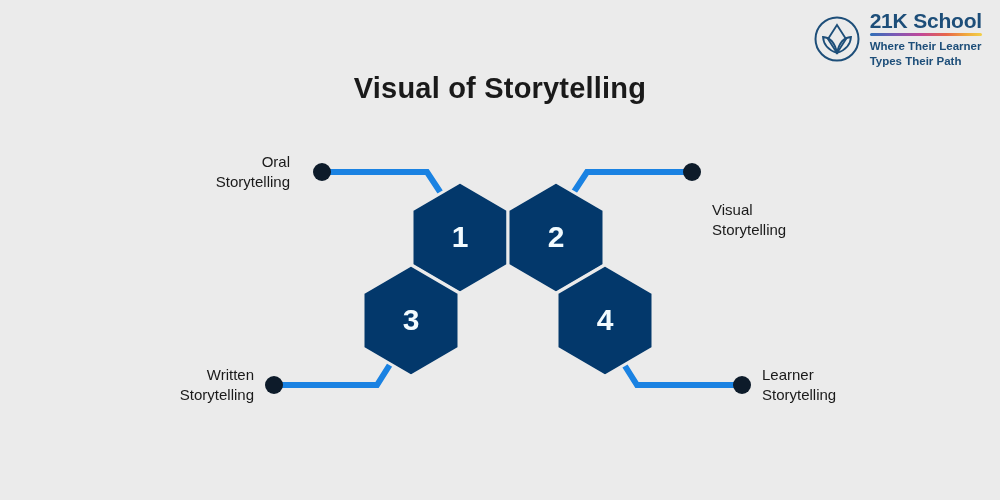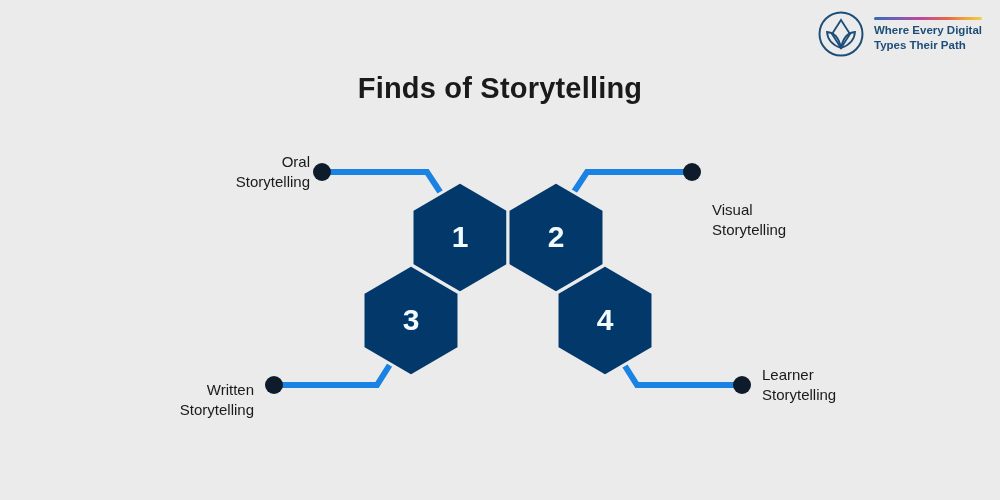--- a/index.html
+++ b/index.html
@@ -118,6 +118,7 @@
       <path d="M24 38 C33 35 37.5 29 38 22 C31 22.5 26 28 24 38 Z" fill="none" stroke="#1d4e79" stroke-width="1.8"></path>
     </svg>
     <div id="logo-text">
+      <div id="logo-name">21K School</div>
       <div id="logo-rule"></div>
       <div id="logo-tagline">
         <div>Where Every Digital</div>

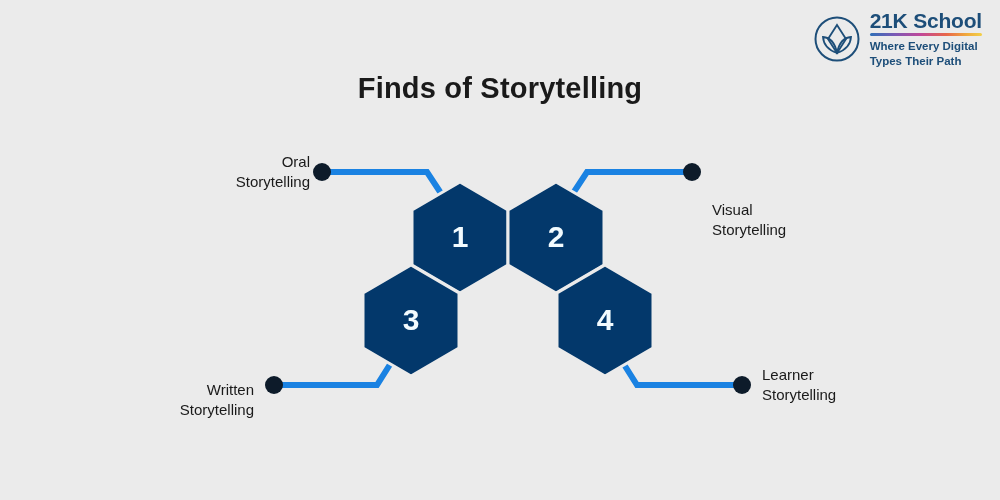--- a/index.html
+++ b/index.html
@@ -121,7 +121,7 @@
       <div id="logo-name">21K School</div>
       <div id="logo-rule"></div>
       <div id="logo-tagline">
-        <div>Where Every Digital</div>
+        <div>Where Their Learner</div>
         <div>Types Their Path</div>
       </div>
     </div>

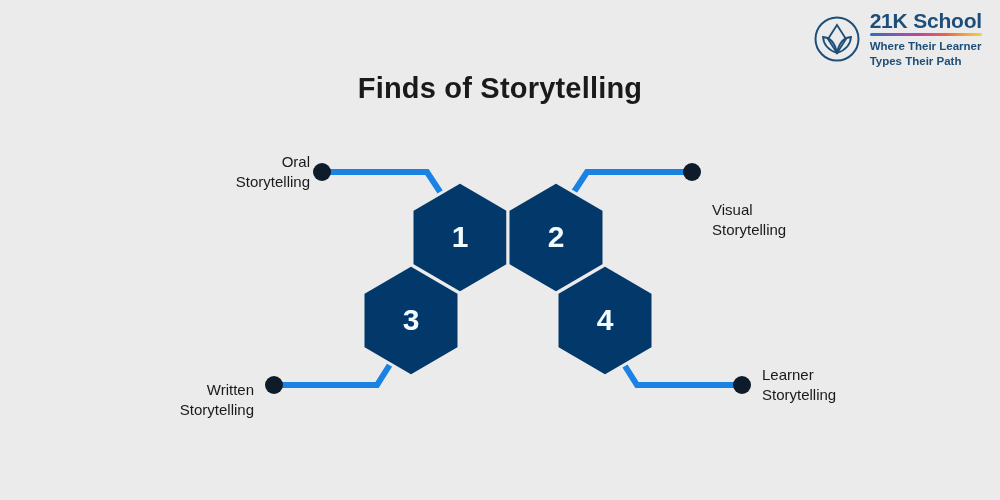--- a/index.html
+++ b/index.html
@@ -127,7 +127,7 @@
     </div>
   </div>
 
-  <div id="title">Finds of Storytelling</div>
+  <div id="title">Visual of Storytelling</div>
 
   <svg id="diagram" viewBox="0 0 1000 500">
 

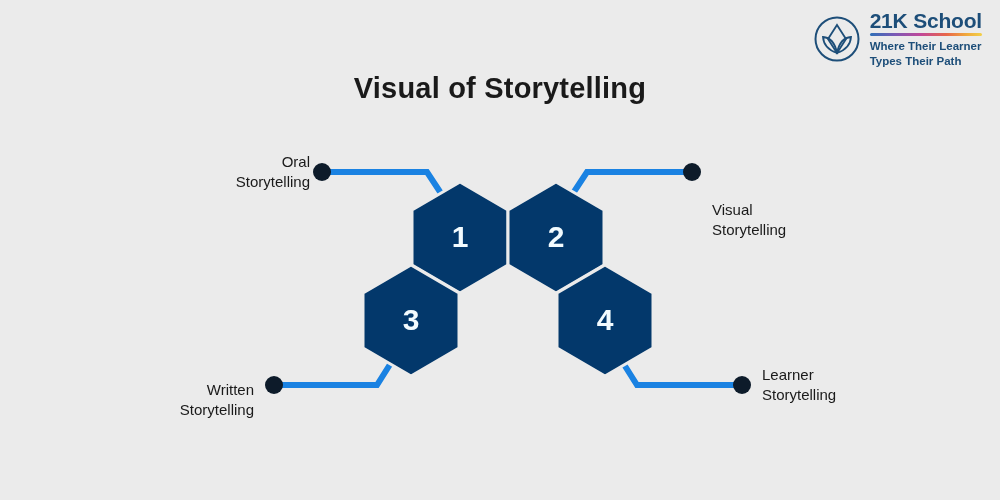--- a/index.html
+++ b/index.html
@@ -172,7 +172,7 @@
     </g>
   </svg>
 
-  <div class="callout right-align" style="right:690px; top:152px;">
+  <div class="callout right-align" style="right:710px; top:152px;">
     <div>Oral</div>
     <div>Storytelling</div>
   </div>

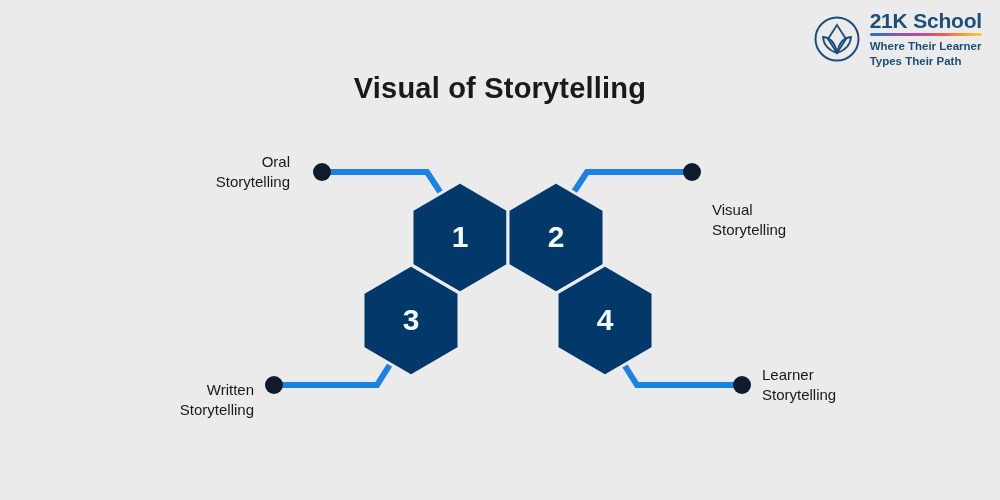--- a/index.html
+++ b/index.html
@@ -182,7 +182,7 @@
     <div>Storytelling</div>
   </div>
 
-  <div class="callout right-align" style="right:746px; top:380px;">
+  <div class="callout right-align" style="right:746px; top:365px;">
     <div>Written</div>
     <div>Storytelling</div>
   </div>

